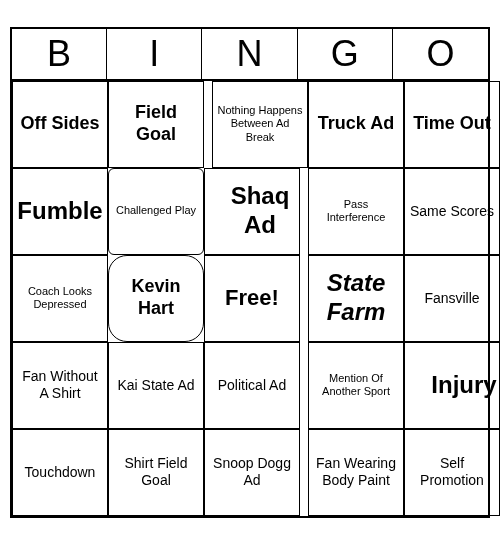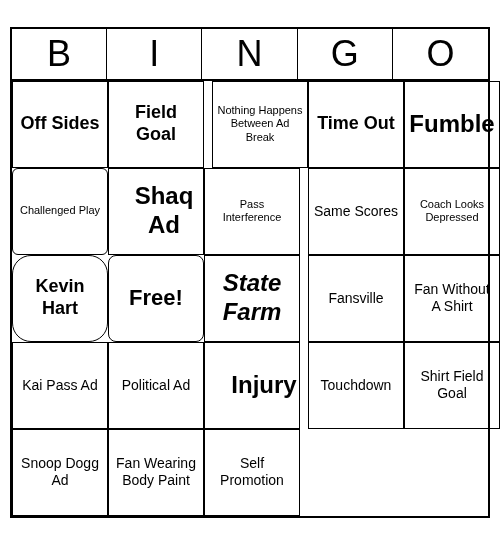--- a/index.html
+++ b/index.html
@@ -76,6 +76,7 @@
   <div class="bingo-cell" style="font-size: 18px; font-weight: bold;">Off Sides</div>
       <div class="bingo-cell" style="font-size: 18px; font-weight: bold;">Field Goal</div>
       <div class="bingo-cell" style="font-size: 11px; margin-left: 8px;">Nothing Happens Between Ad Break</div>
+      <div class="bingo-cell" style="font-size: 18px; font-weight: bold;">Truck Ad</div>
       <div class="bingo-cell" style="font-size: 18px; font-weight: bold;">Time Out</div>
       <div class="bingo-cell" style="font-size: 24px; font-weight: bold;">Fumble</div>
       <div class="bingo-cell" style="font-size: 11px; border-radius: 6px;">Challenged Play</div>

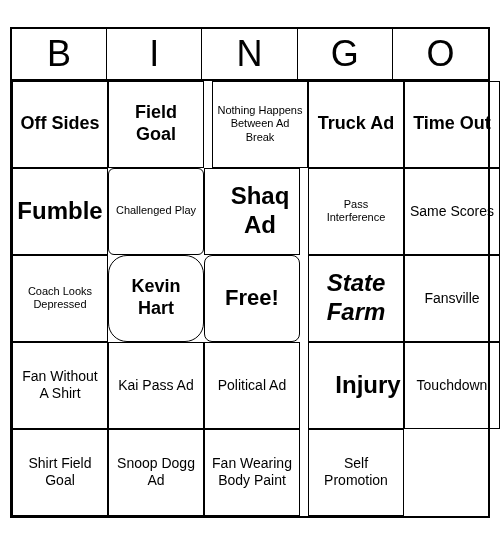--- a/index.html
+++ b/index.html
@@ -85,7 +85,7 @@
       <div class="bingo-cell" style="font-size: 14px;">Same Scores</div>
       <div class="bingo-cell" style="font-size: 11px;">Coach Looks Depressed</div>
       <div class="bingo-cell" style="font-size: 18px; font-weight: bold; border-radius: 19px;">Kevin Hart</div>
-      <div class="bingo-cell" style="font-size: 22px; font-weight: bold; border-radius: 8px;">Free!</div>
+      <div class="bingo-cell" style="font-size: 22px; font-weight: bold;">Free!</div>
       <div class="bingo-cell" style="font-size: 24px; font-weight: bold; font-style: italic;">State Farm</div>
       <div class="bingo-cell" style="font-size: 14px;">Fansville</div>
       <div class="bingo-cell" style="font-size: 14px;">Fan Without A Shirt</div>

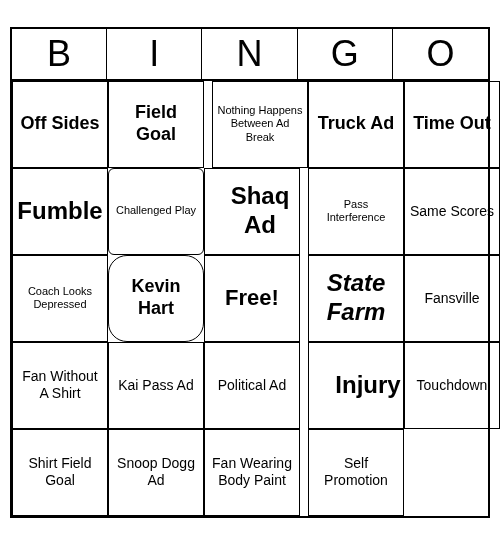--- a/index.html
+++ b/index.html
@@ -89,7 +89,7 @@
       <div class="bingo-cell" style="font-size: 24px; font-weight: bold; font-style: italic;">State Farm</div>
       <div class="bingo-cell" style="font-size: 14px;">Fansville</div>
       <div class="bingo-cell" style="font-size: 14px;">Fan Without A Shirt</div>
-      <div class="bingo-cell" style="font-size: 14px;">Kai Pass Ad</div>
+      <div class="bingo-cell" style="font-size: 14px;">Kai State Ad</div>
       <div class="bingo-cell" style="font-size: 14px;">Political Ad</div>
       <div class="bingo-cell" style="font-size: 24px; font-weight: bold; padding-left: 28px;">Injury</div>
       <div class="bingo-cell" style="font-size: 14px;">Touchdown</div>

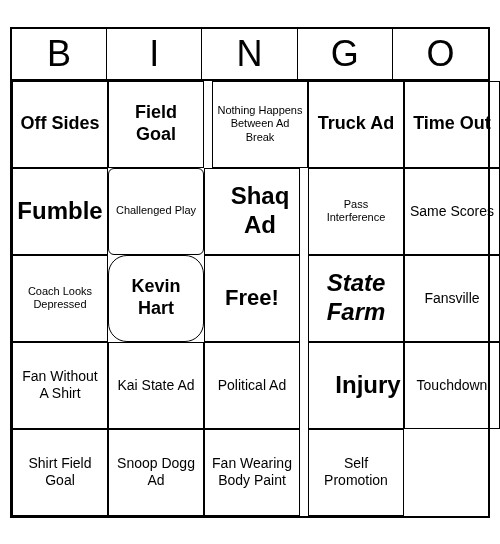--- a/index.html
+++ b/index.html
@@ -91,6 +91,7 @@
       <div class="bingo-cell" style="font-size: 14px;">Fan Without A Shirt</div>
       <div class="bingo-cell" style="font-size: 14px;">Kai State Ad</div>
       <div class="bingo-cell" style="font-size: 14px;">Political Ad</div>
+      <div class="bingo-cell" style="font-size: 11px;">Mention Of Another Sport</div>
       <div class="bingo-cell" style="font-size: 24px; font-weight: bold; padding-left: 28px;">Injury</div>
       <div class="bingo-cell" style="font-size: 14px;">Touchdown</div>
       <div class="bingo-cell" style="font-size: 14px;">Shirt Field Goal</div>

